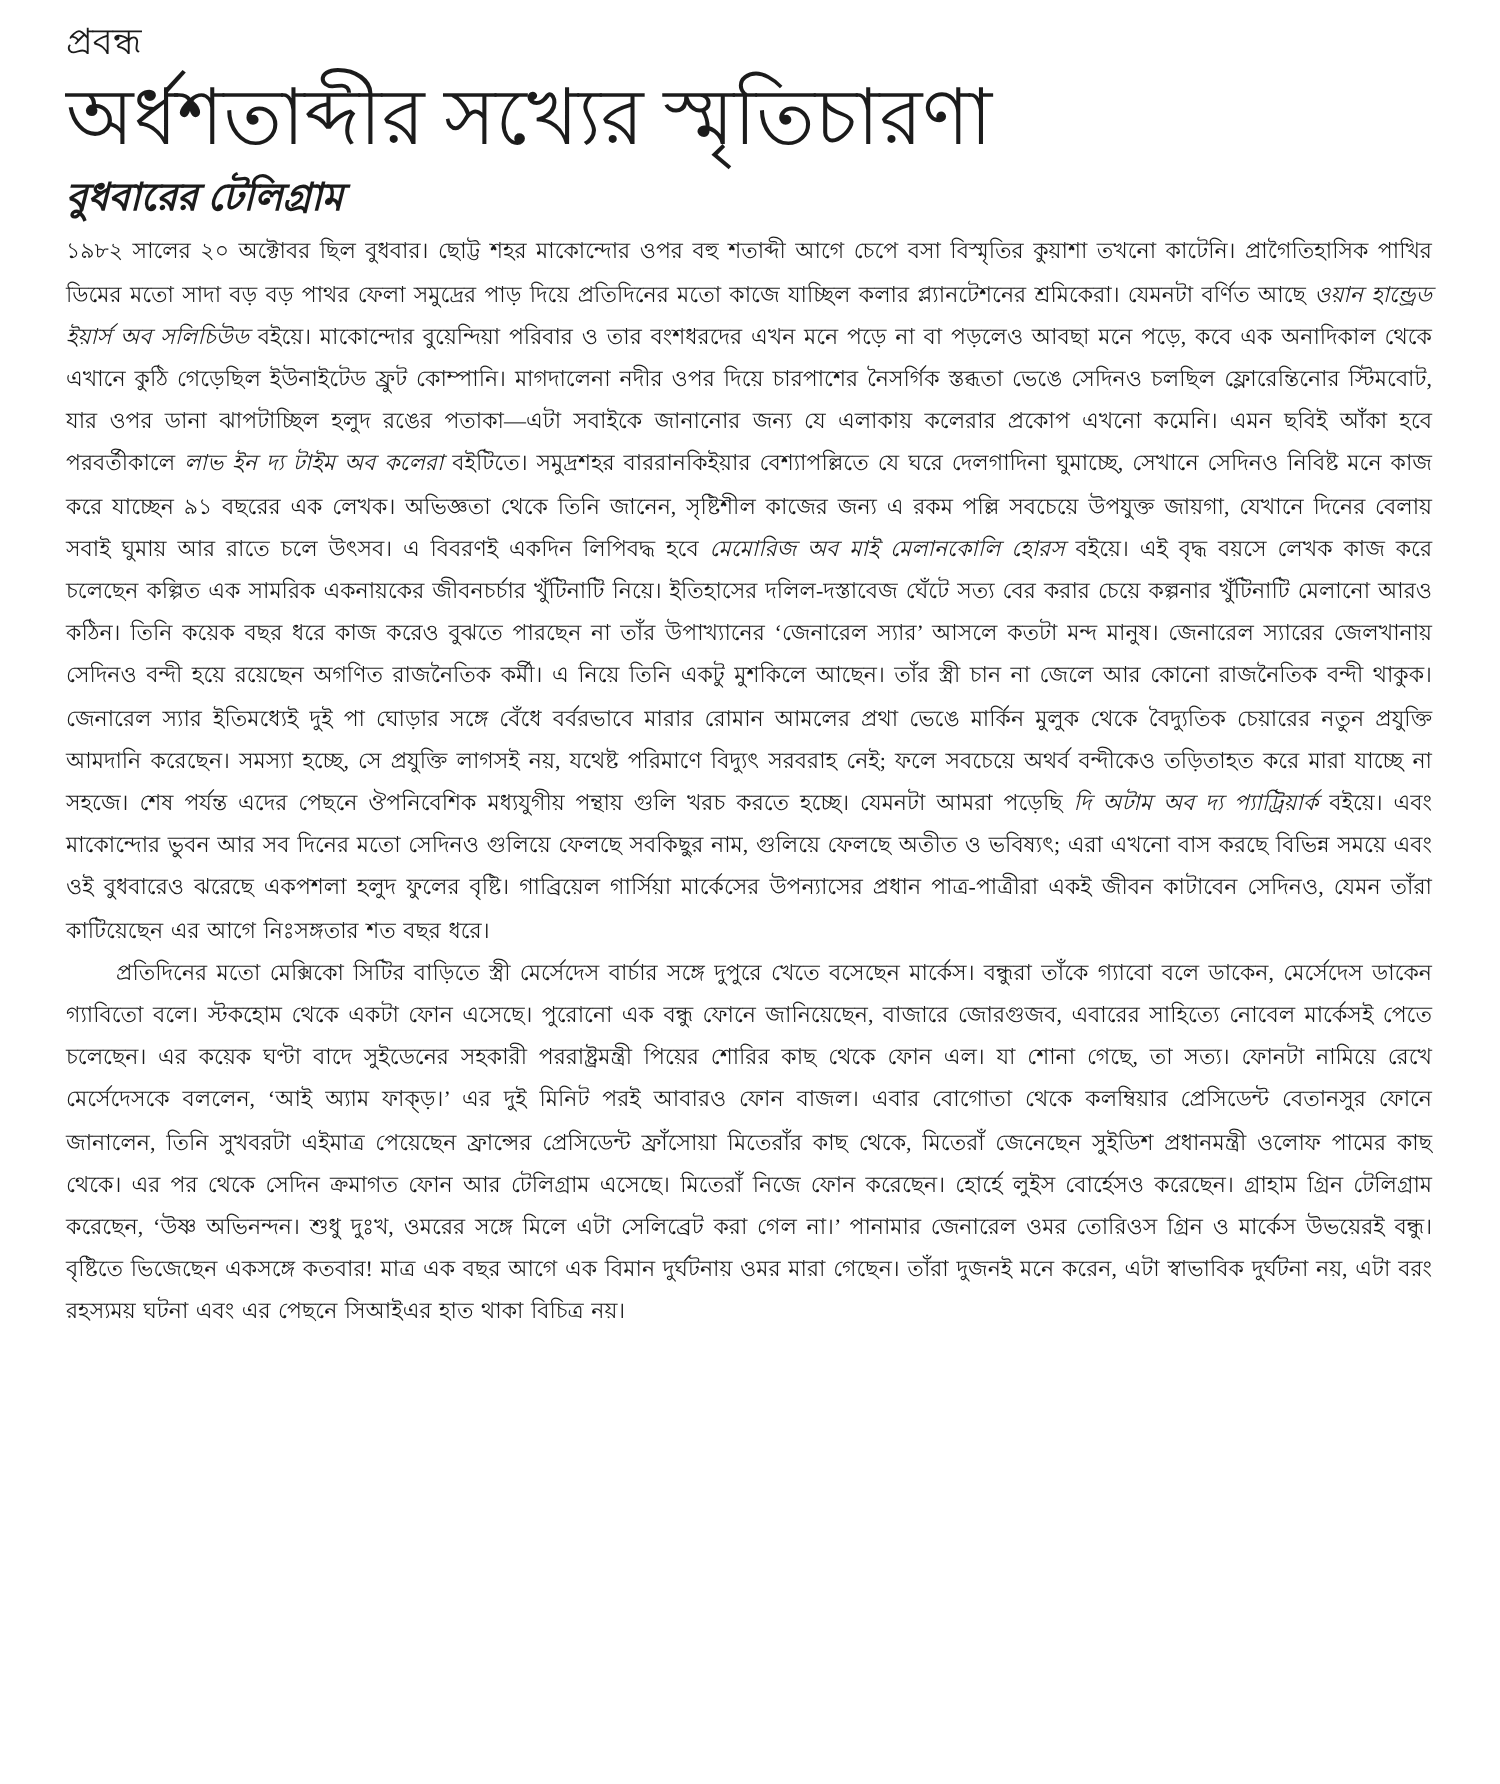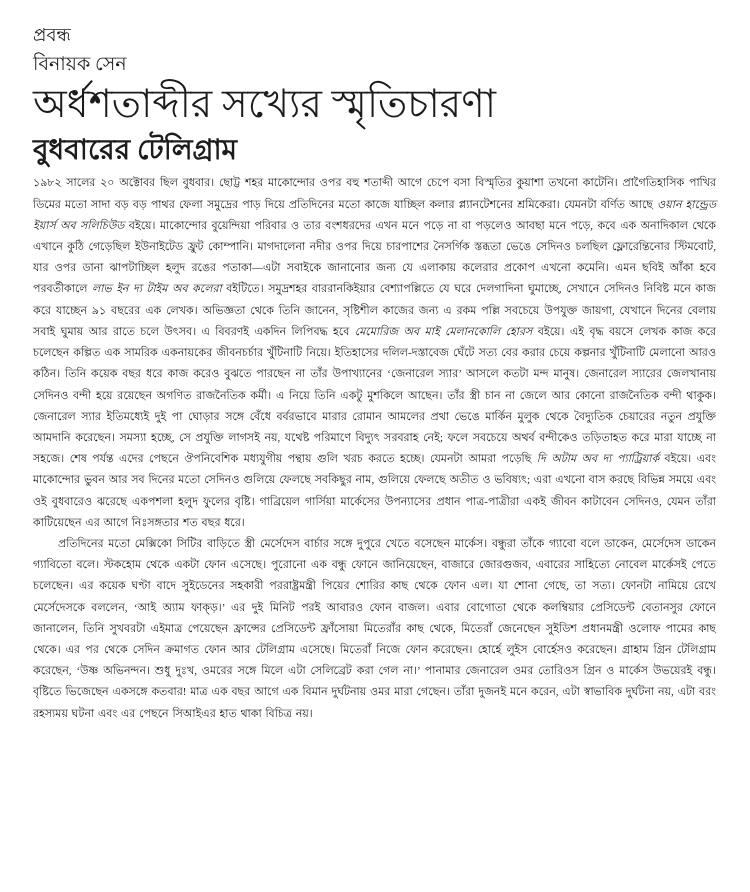--- a/index.html
+++ b/index.html
@@ -19,7 +19,7 @@
     box-sizing: border-box;
     width: 750px;
     height: 892px;
-    padding: 22px 34px 0 33px;
+    padding: 8px 34px 0 33px;
     background: #ffffff;
   }
   .kicker {

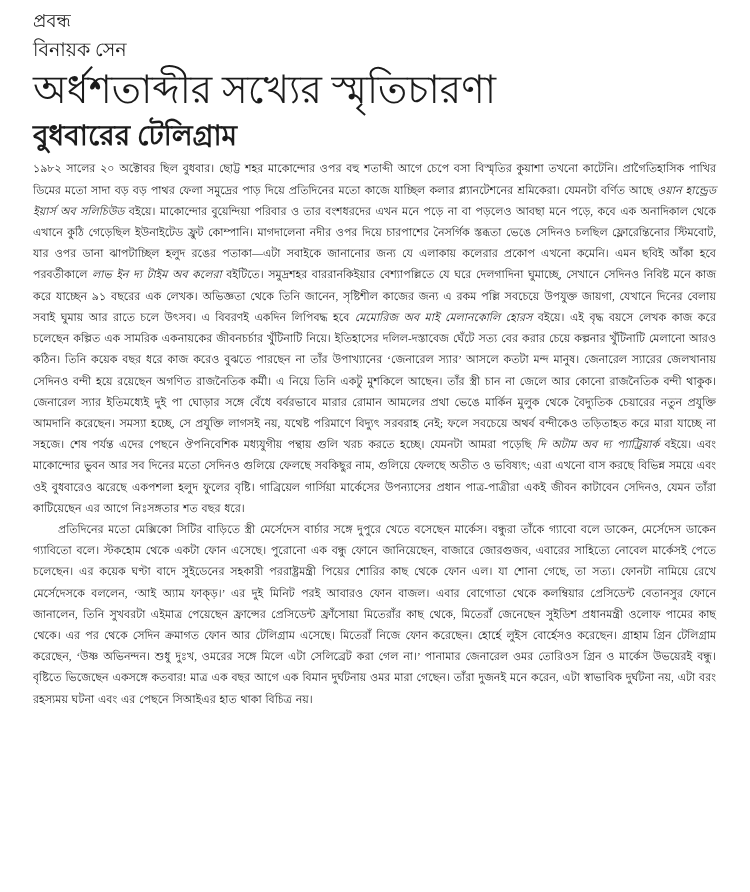--- a/index.html
+++ b/index.html
@@ -69,7 +69,6 @@
 <div class="page">
   <header>
     <p class="kicker">প্রবন্ধ</p>
-    <p class="author">বিনায়ক সেন</p>
     <h1 class="title">অর্ধশতাব্দীর সখ্যের স্মৃতিচারণা</h1>
     <h2 class="section-heading">বুধবারের টেলিগ্রাম</h2>
   </header>

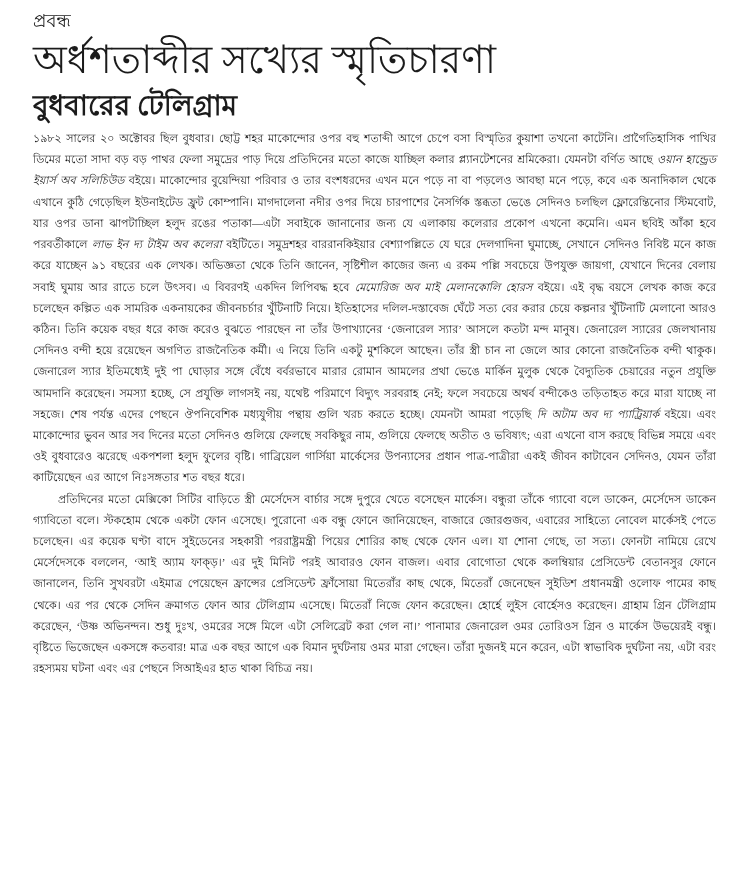--- a/index.html
+++ b/index.html
@@ -44,10 +44,11 @@
     margin: 0 0 2px 0;
   }
   .section-heading {
-    font-size: 28px;
+    font-size: 19px;
     font-weight: 700;
     line-height: 1.3;
     margin: 0 0 4px 0;
+    font-style: italic;
   }
   .article-body p.para {
     margin: 0;

